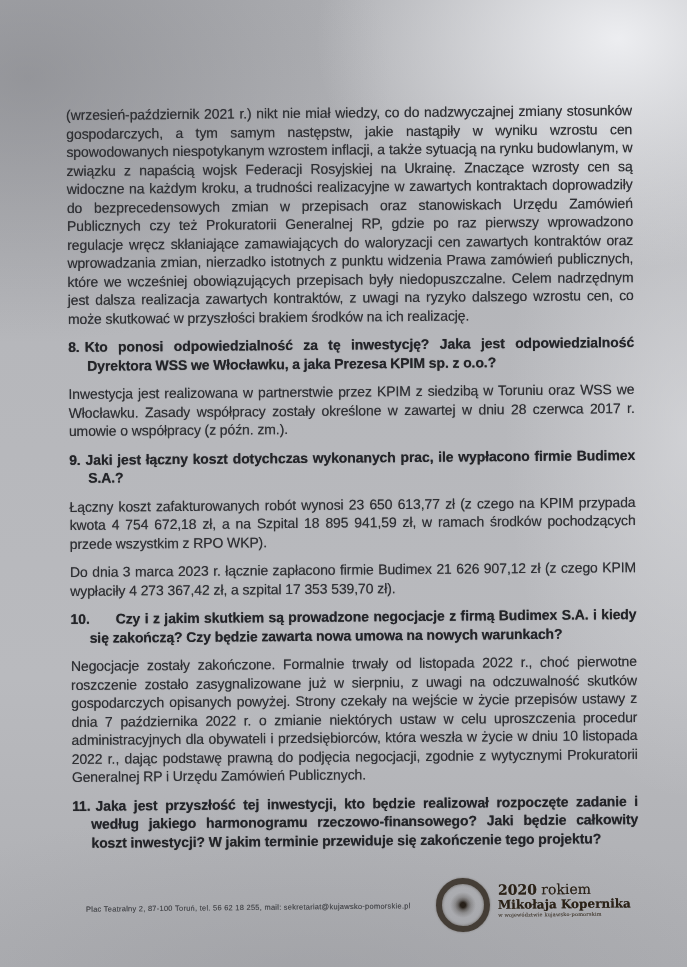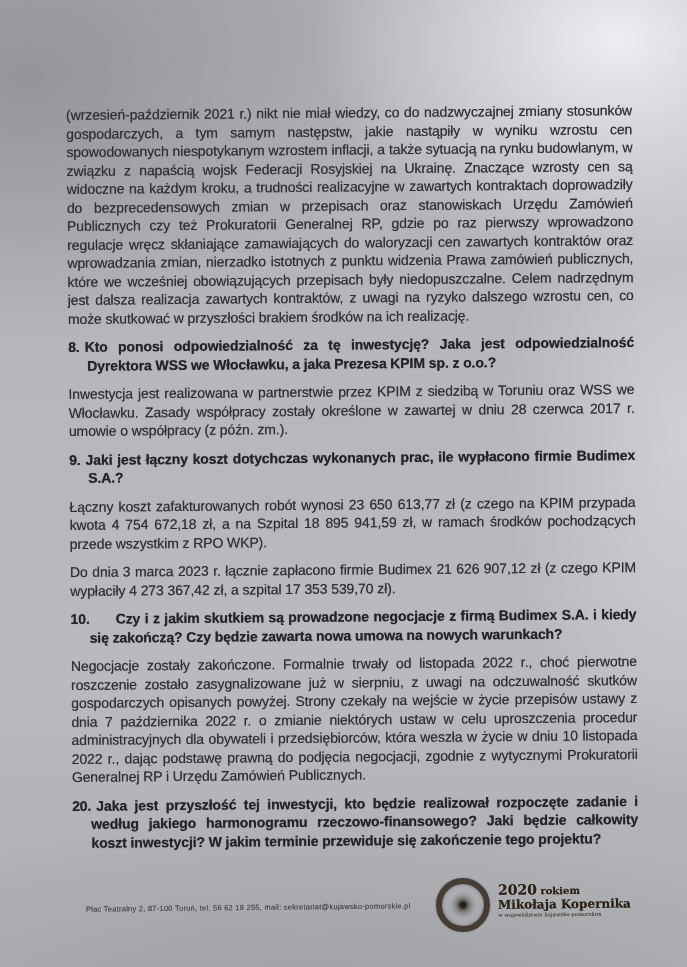--- a/index.html
+++ b/index.html
@@ -81,7 +81,7 @@
     <p class="question q10"><span class="qnum">10.</span><span>Czy i z jakim skutkiem są prowadzone negocjacje z firmą Budimex S.A. i kiedy się zakończą? Czy będzie zawarta nowa umowa na nowych warunkach?</span></p>
     <p class="answer">Negocjacje zostały zakończone. Formalnie trwały od listopada 2022 r., choć pierwotne roszczenie zostało zasygnalizowane już w sierpniu, z uwagi na odczuwalność skutków gospodarczych opisanych powyżej. Strony czekały na wejście w życie przepisów ustawy z dnia 7 października 2022 r. o zmianie niektórych ustaw w celu uproszczenia procedur administracyjnych dla obywateli i przedsiębiorców, która weszła w życie w dniu 10 listopada 2022 r., dając podstawę prawną do podjęcia negocjacji, zgodnie z wytycznymi Prokuratorii Generalnej RP i Urzędu Zamówień Publicznych.</p>
 
-    <p class="question"><span class="qnum">20.</span><span>Jaka jest przyszłość tej inwestycji, kto będzie realizował rozpoczęte zadanie i według jakiego harmonogramu rzeczowo-finansowego? Jaki będzie całkowity koszt inwestycji? W jakim terminie przewiduje się zakończenie tego projektu?</span></p>
+    <p class="question"><span class="qnum">11.</span><span>Jaka jest przyszłość tej inwestycji, kto będzie realizował rozpoczęte zadanie i według jakiego harmonogramu rzeczowo-finansowego? Jaki będzie całkowity koszt inwestycji? W jakim terminie przewiduje się zakończenie tego projektu?</span></p>
 
   </div>
 

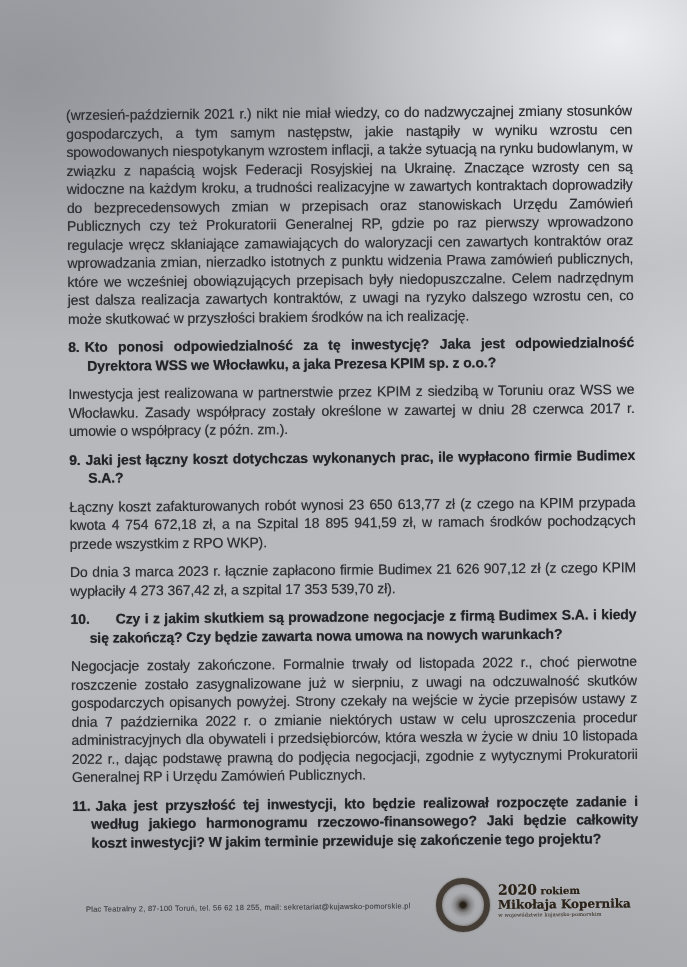--- a/index.html
+++ b/index.html
@@ -58,7 +58,7 @@
     text-shadow:0 0 0.6px rgba(43,34,24,0.6);
   }
   .logo-year{font-size:14px;font-weight:bold;}
-  .logo-year-small{font-size:10px;font-weight:bold;}
+  .logo-year-small{font-size:14px;font-weight:normal;}
   .logo-name{font-size:12px;font-weight:bold;margin-top:1px;}
   .logo-sub{font-size:5px;font-weight:normal;color:#4a4238;margin-top:2px;letter-spacing:0.2px;}
 </style>

